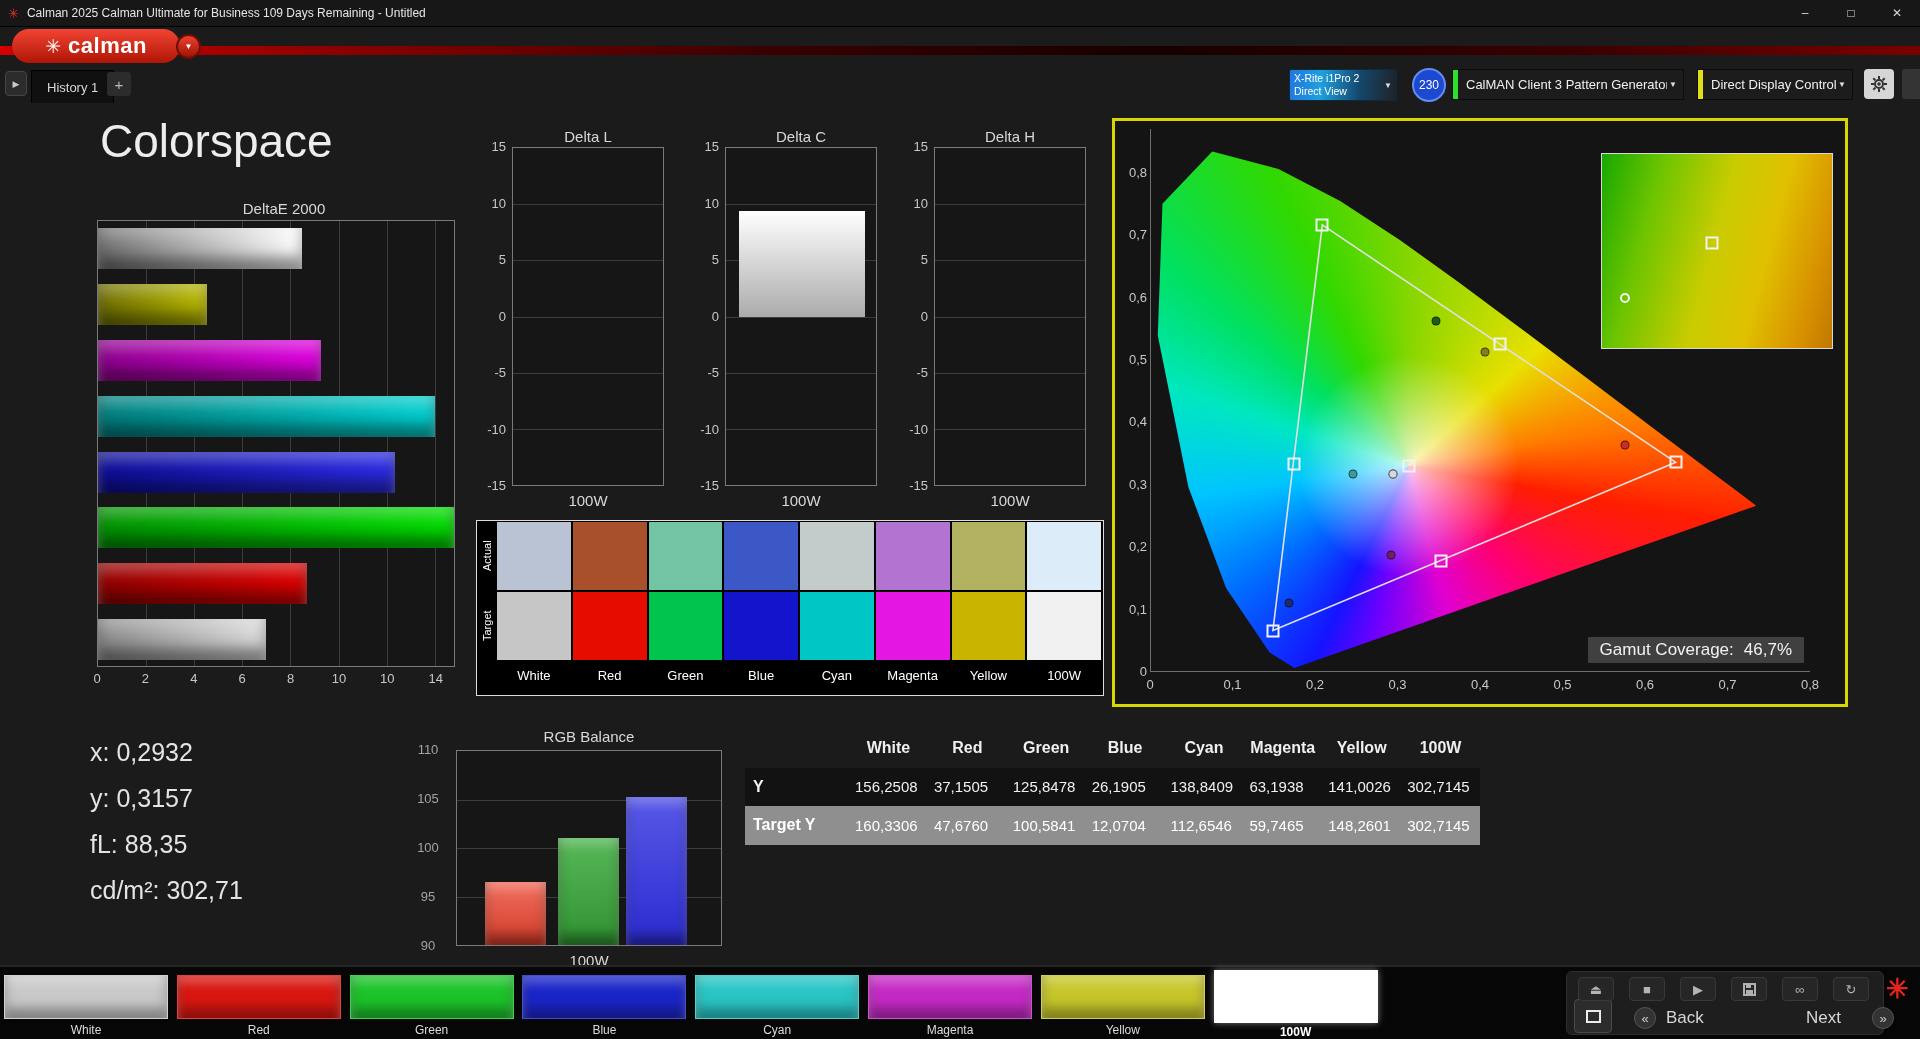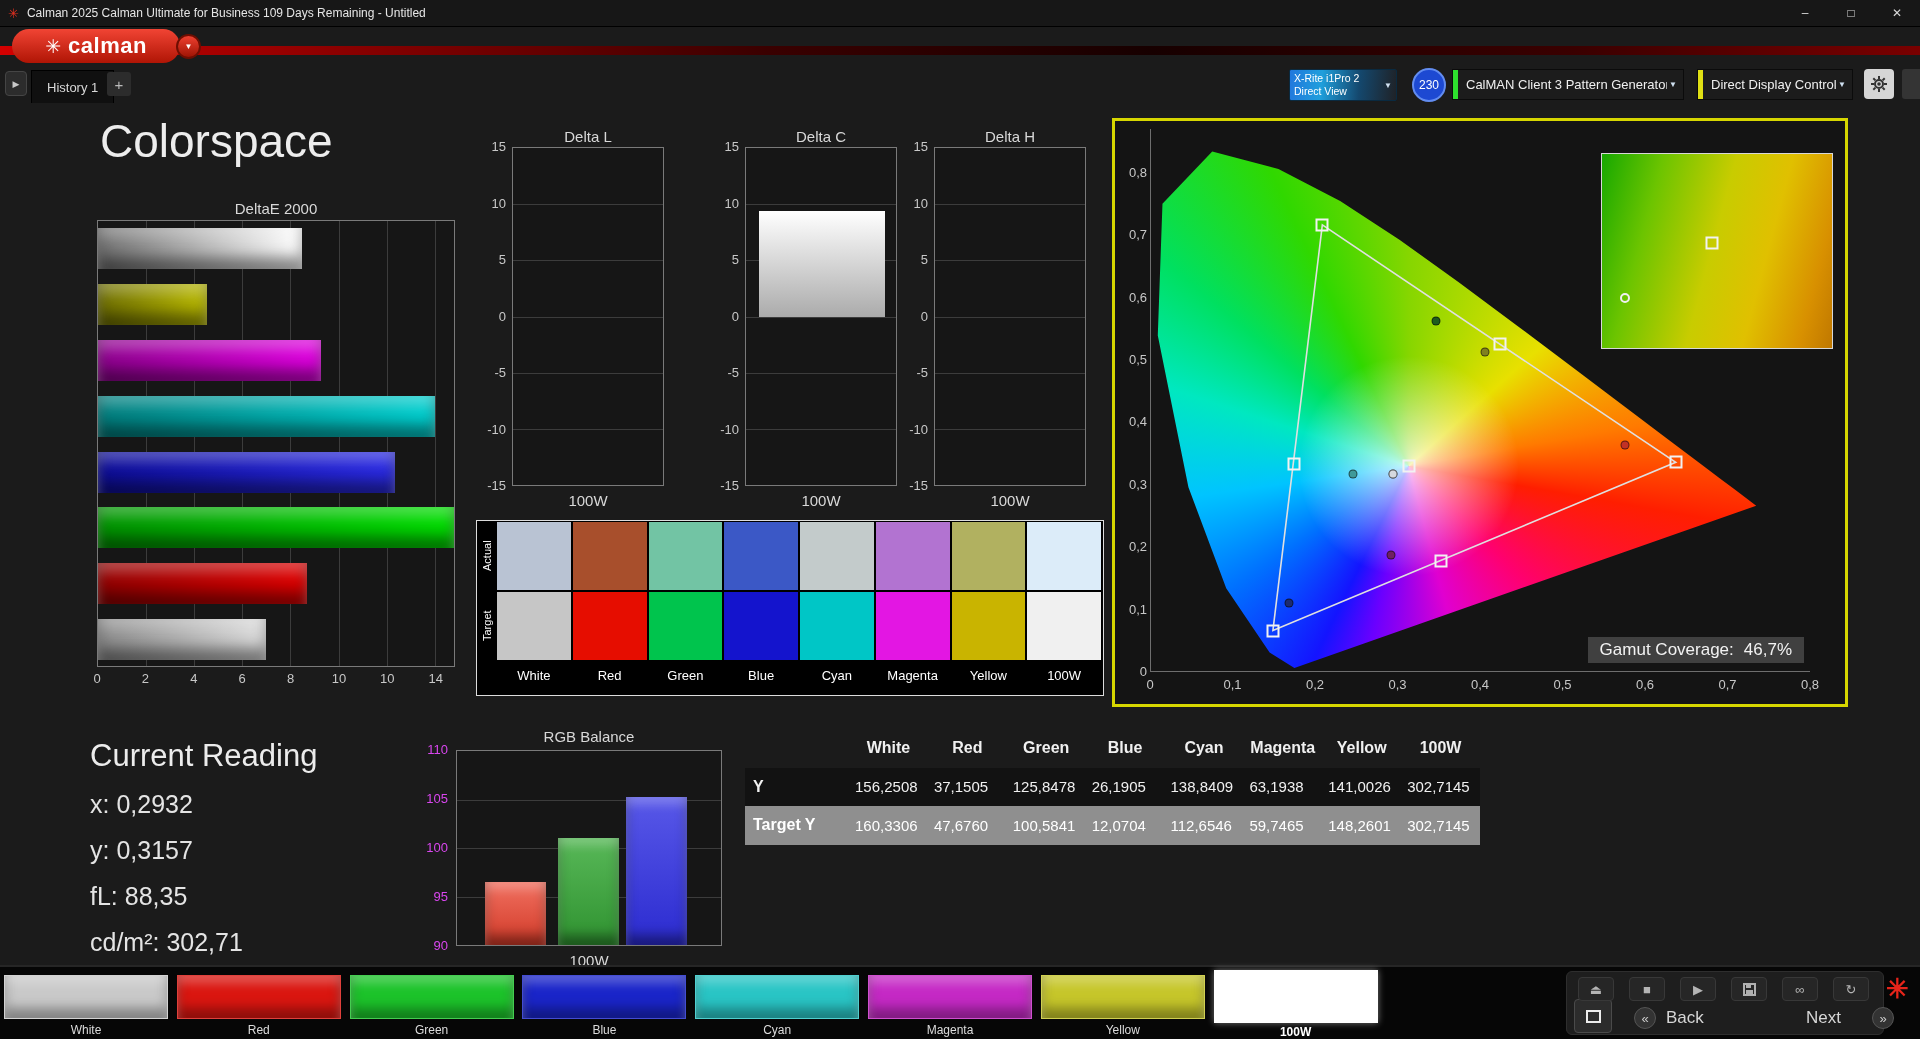--- a/index.html
+++ b/index.html
@@ -252,7 +252,7 @@
         <div class="dsc-ylab" style="top: 350px;">-15</div>
         <div class="dsc-xlabel">100W</div>
       </div>
-      <div class="dsc" style="left: 687px;">
+      <div class="dsc" style="left: 667px;">
         <div class="dsc-title">Delta C</div>
         <div class="dsc-plot">
           <div class="hgrid" style="top: 16.6667%;"></div>

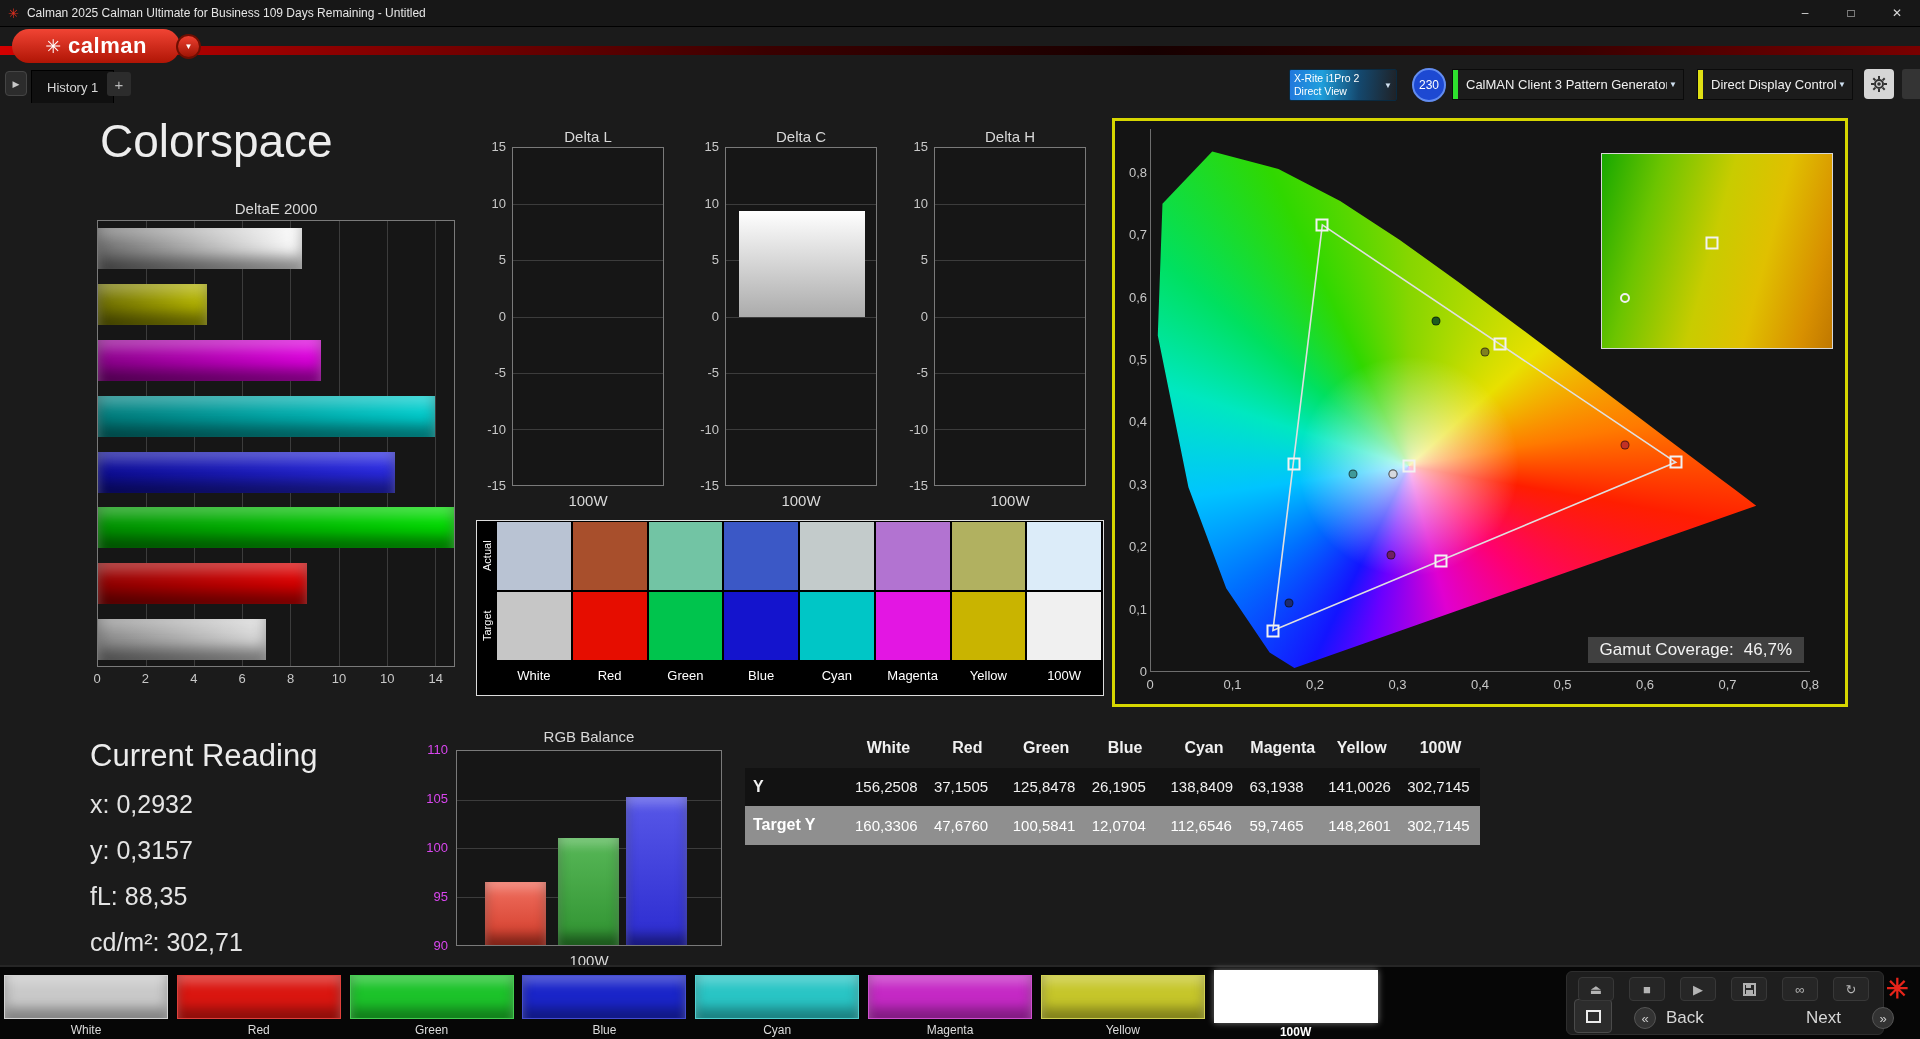--- a/index.html
+++ b/index.html
@@ -55,7 +55,7 @@
 
   
   .deltae{position:absolute;left:97px;top:200px;width:362px;height:500px}
-  .deltae .chart-title{position:absolute;left:0;top:0;width:358px}
+  .deltae .chart-title{position:absolute;left:8px;top:0;width:358px}
   .de-plot{position:absolute;left:0;top:20px;width:358px;height:447px;border:1px solid #7a7a7a;background:#161616}
   .de-bar{position:absolute;left:0;height:41px;
     box-shadow:inset 0 10px 12px rgba(255,255,255,.28), inset 0 -12px 14px rgba(0,0,0,.45)}

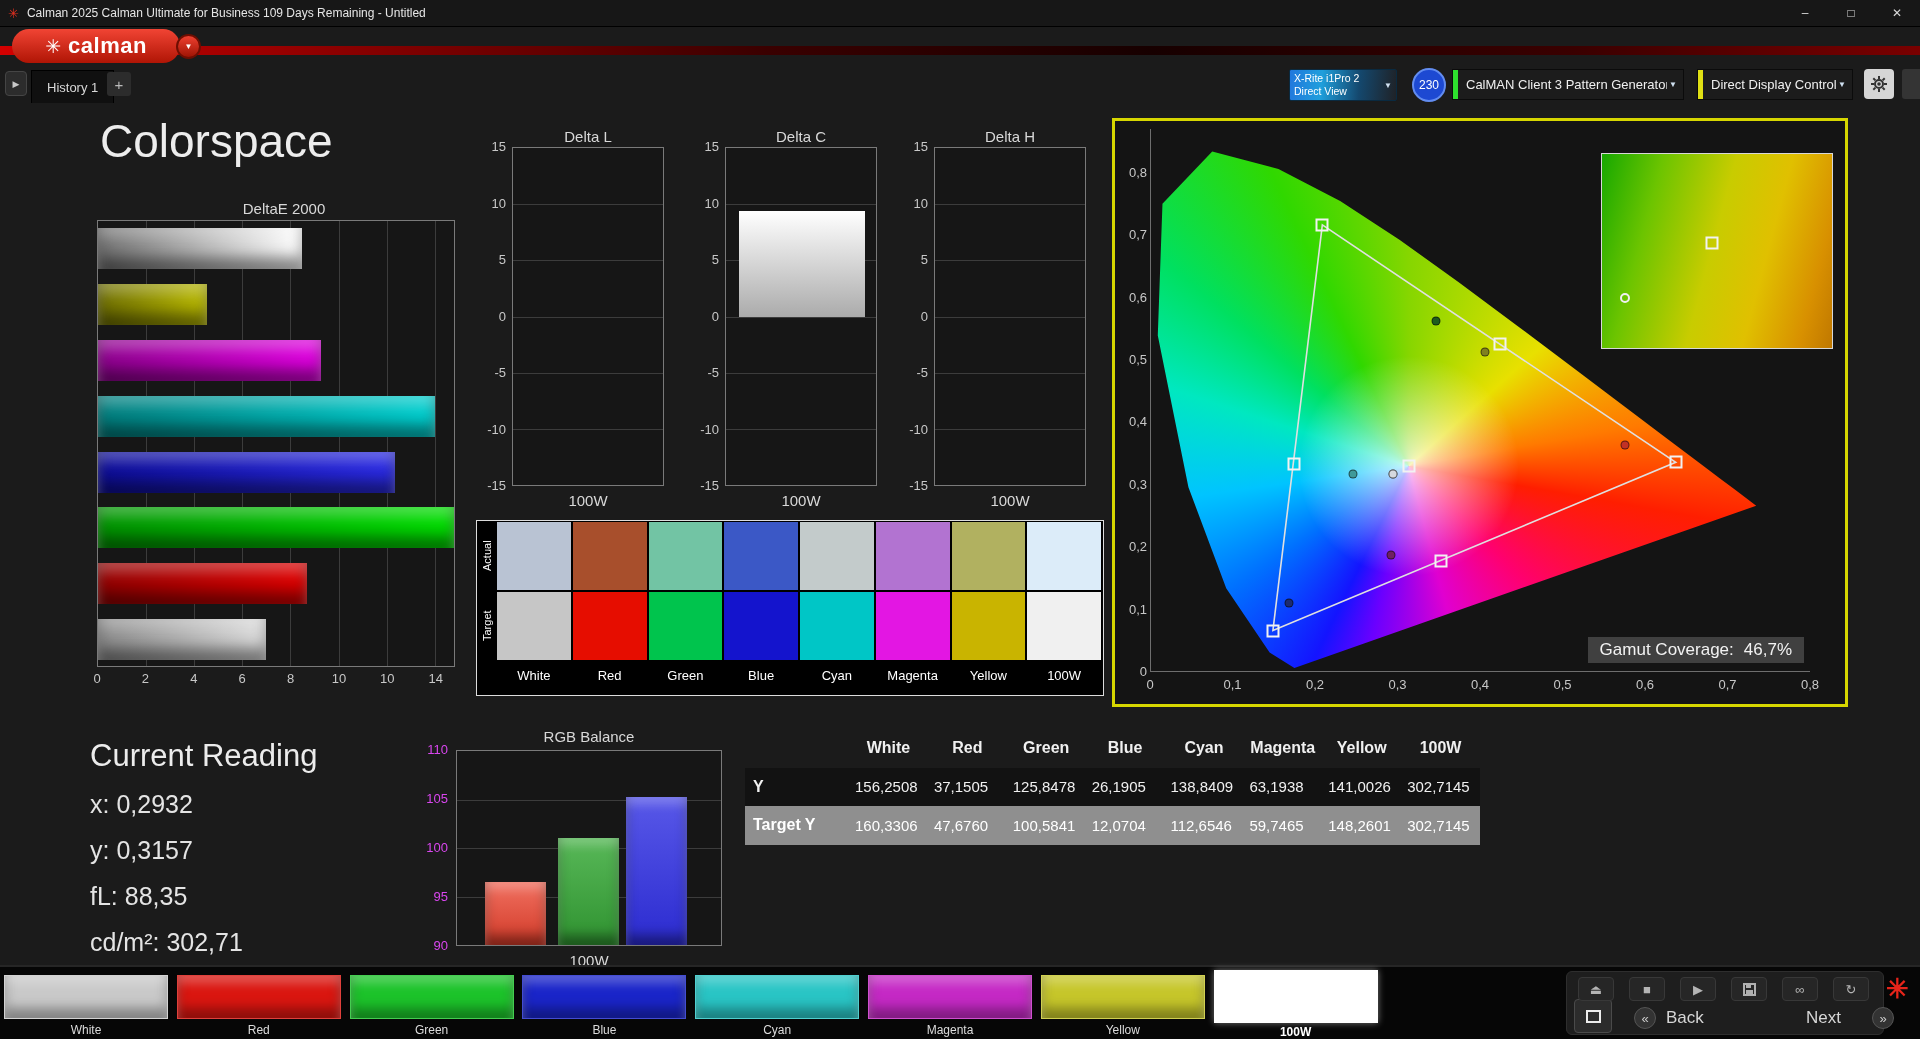--- a/index.html
+++ b/index.html
@@ -389,7 +389,6 @@
     </div>
 
   <div class="cur">
-    <div class="cur-title">Current Reading</div>
     <div id="cur-lines">
         <div class="cur-line">x: 0,2932</div>
         <div class="cur-line">y: 0,3157</div>

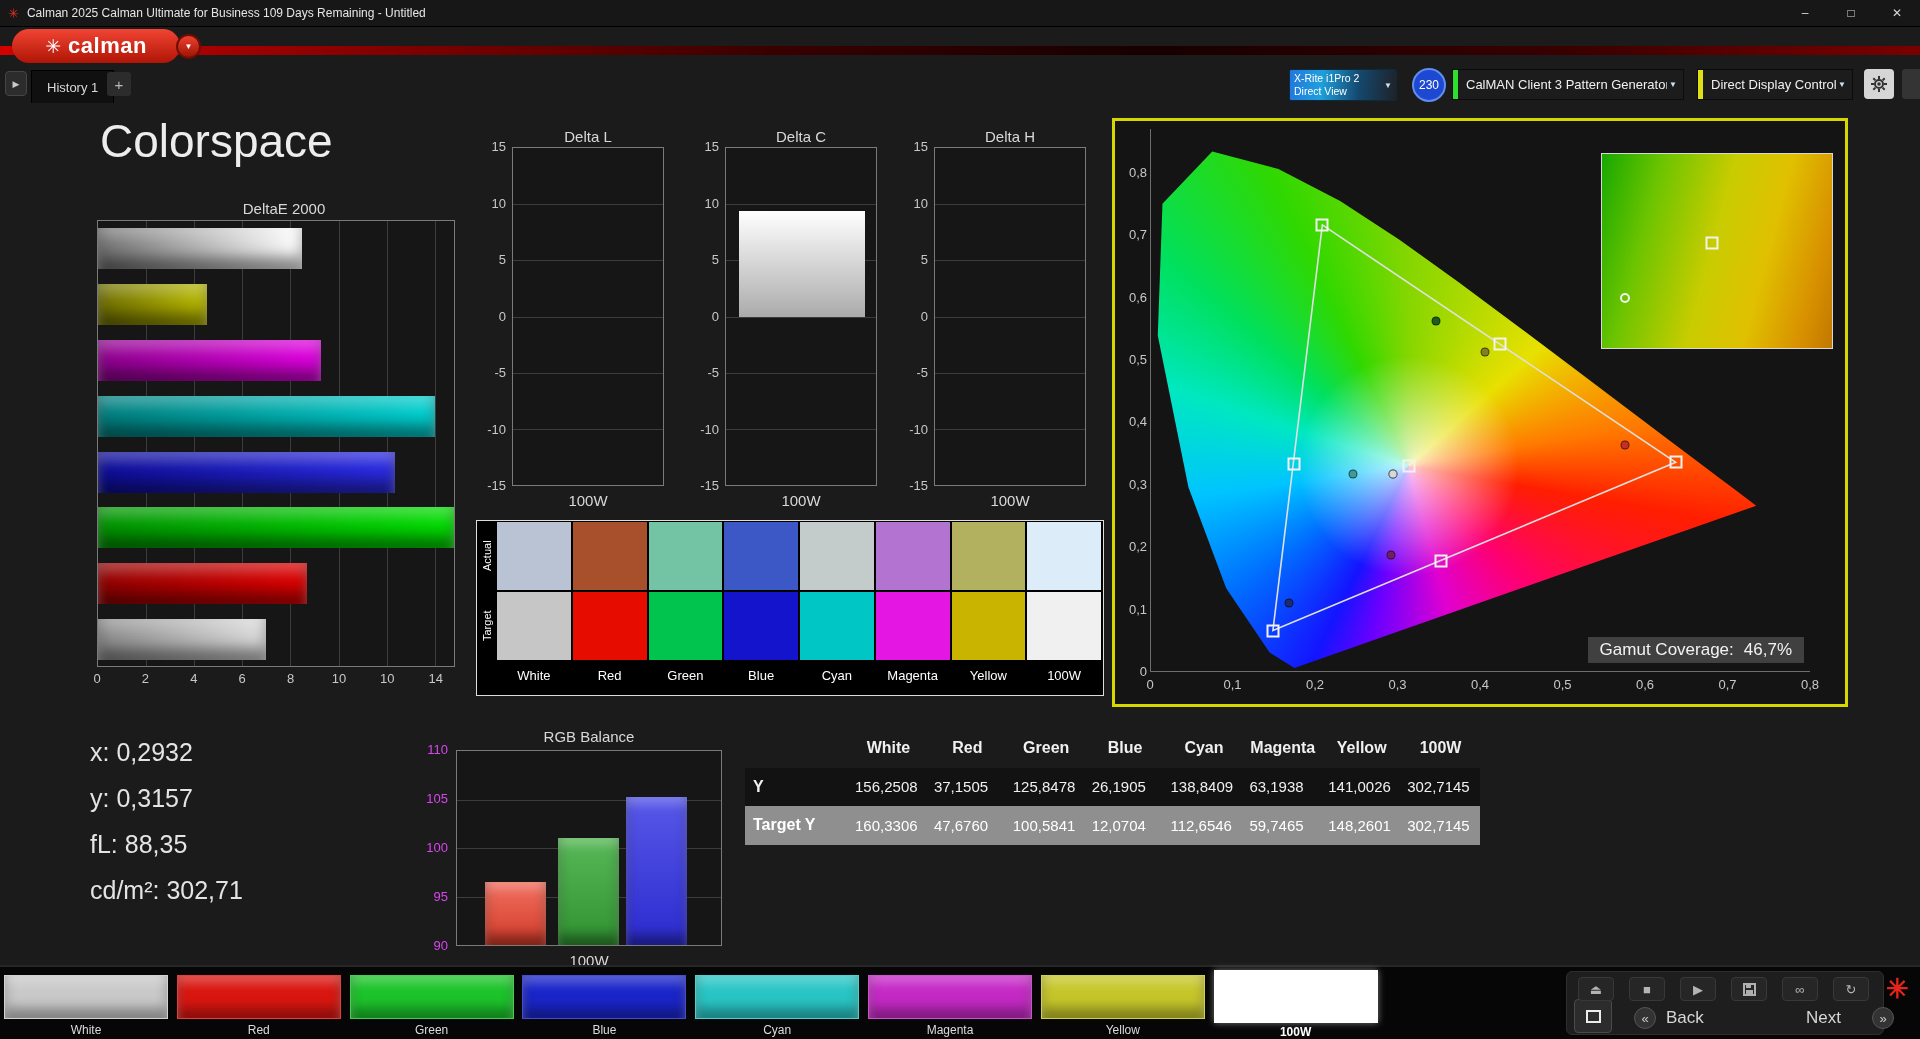--- a/index.html
+++ b/index.html
@@ -110,7 +110,7 @@
   .rgbb{position:absolute;left:408px;top:728px;width:316px;height:246px}
   .rgbb .chart-title{position:absolute;left:48px;top:0;width:266px}
   #rgb-plot{position:absolute;left:48px;top:22px;width:266px;height:196px;border:1px solid #7a7a7a;background:#161616}
-  .rgb-ylab{position:absolute;left:0;width:40px;text-align:right;font-size:13px;color:#d946ef}
+  .rgb-ylab{position:absolute;left:0;width:40px;text-align:center;font-size:13px;color:#a3a3a3}
   .rgb-bar{position:absolute;bottom:0;width:61px;box-shadow:inset 0 8px 10px rgba(255,255,255,.22), inset 0 -10px 12px rgba(0,0,0,.4)}
   .rgb-xlabel{position:absolute;left:48px;top:224px;width:266px;text-align:center;font-size:15px;color:#d8d8d8}
 

